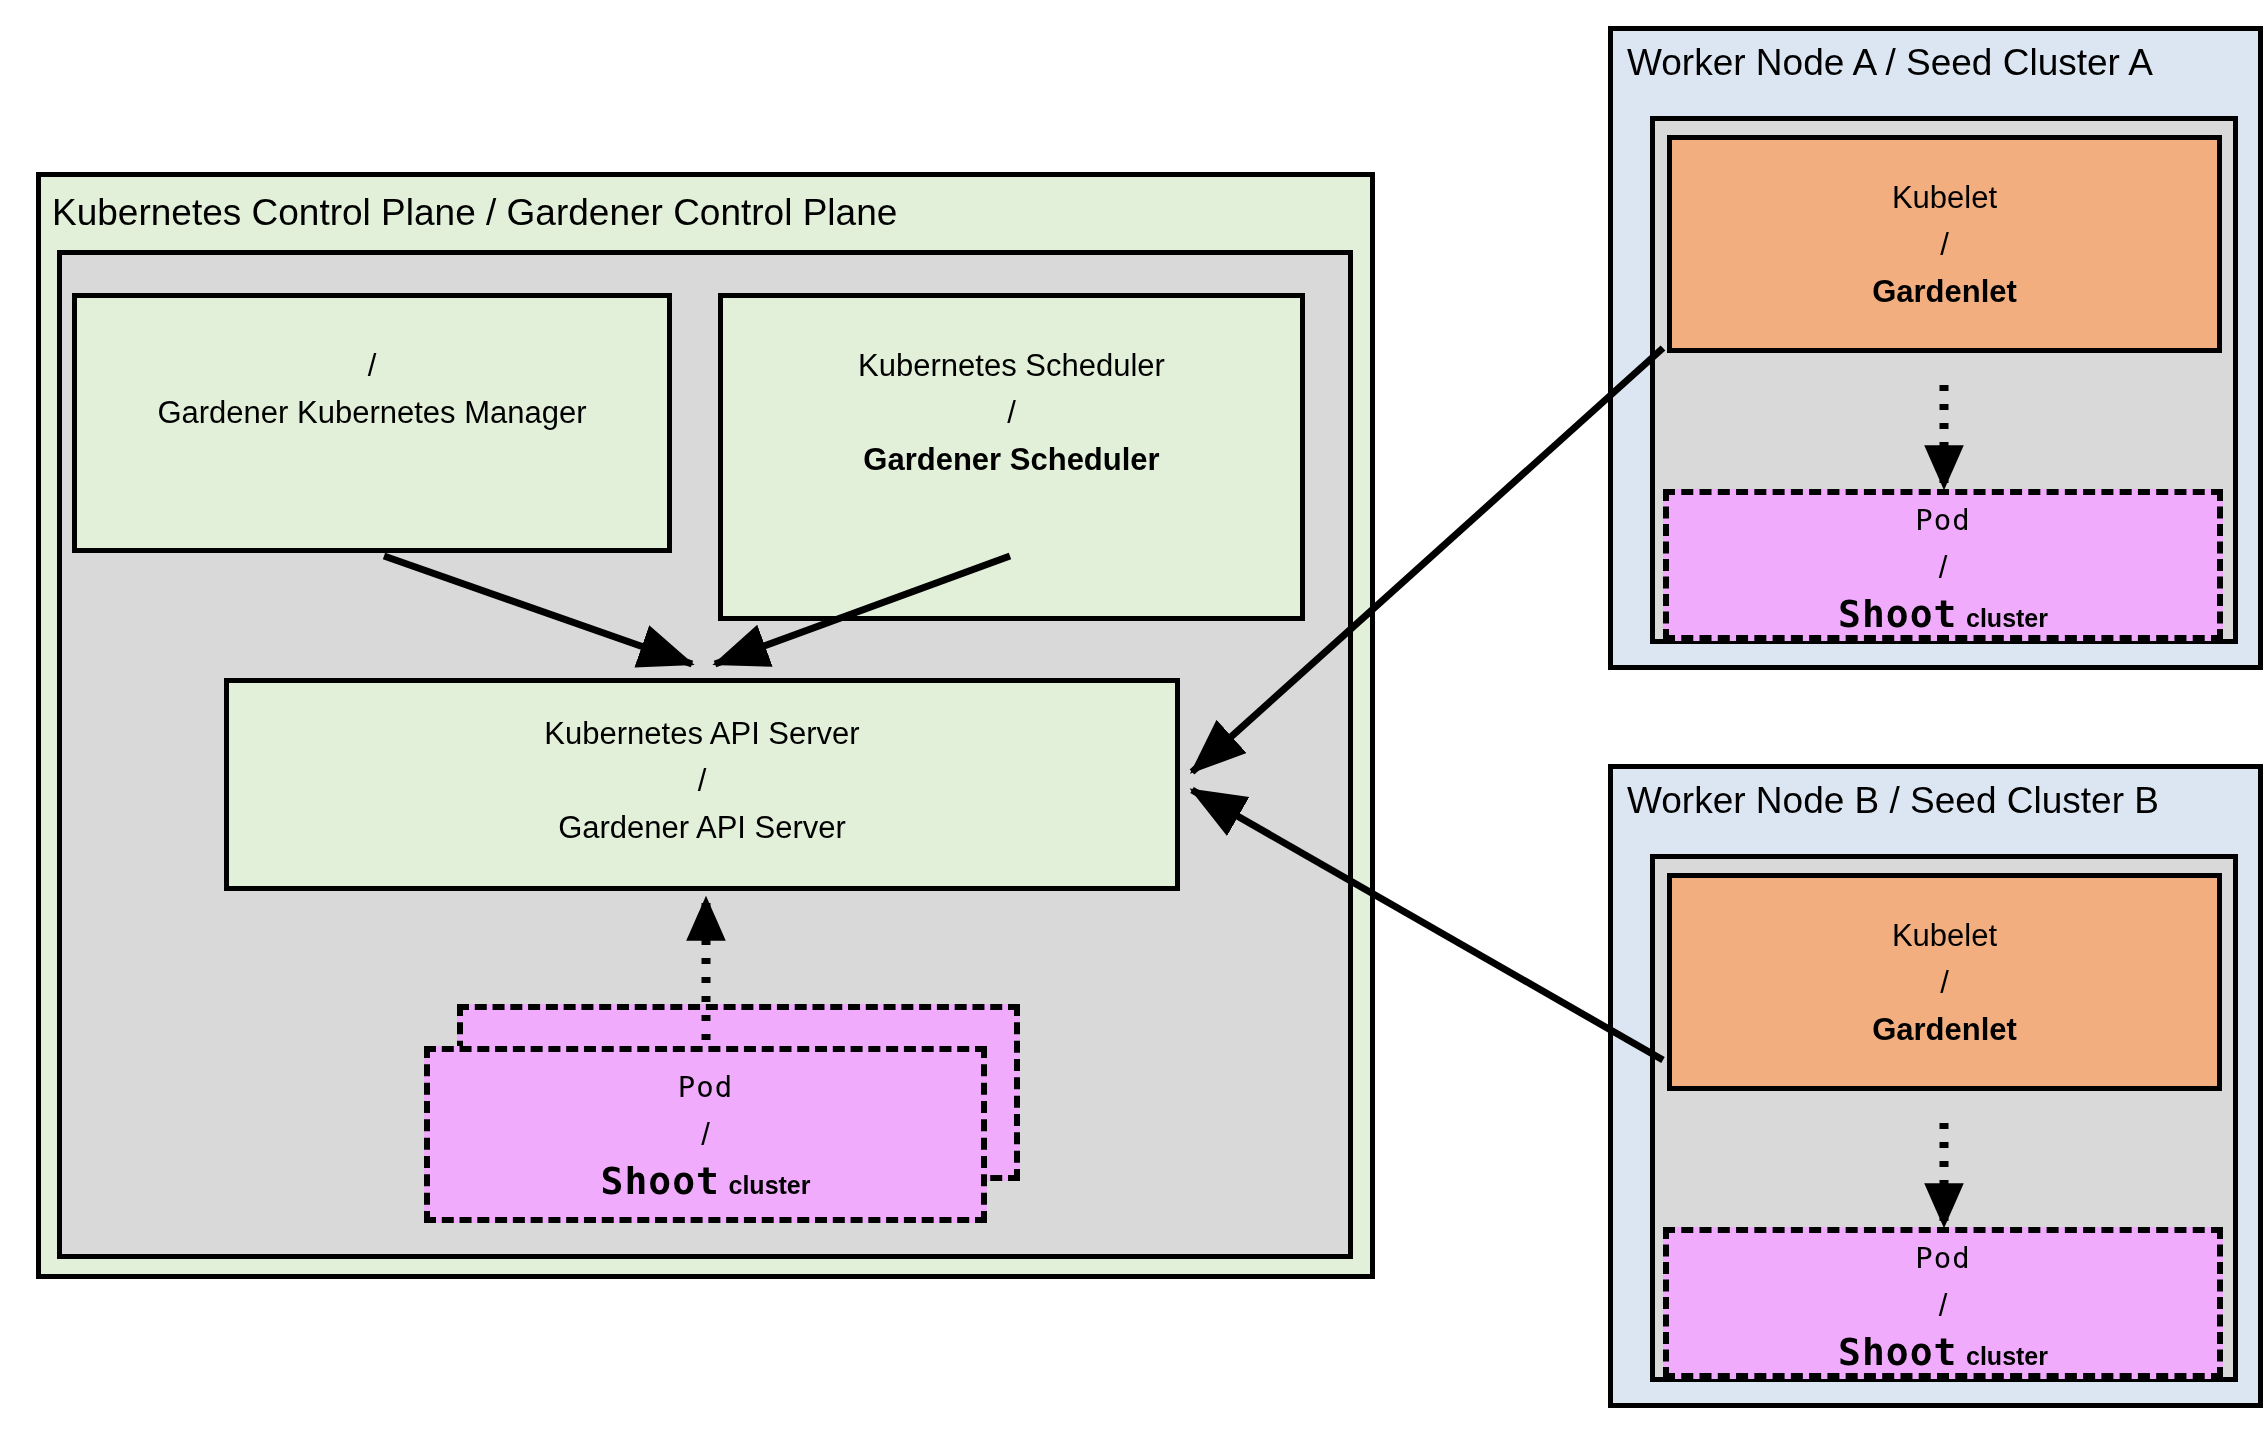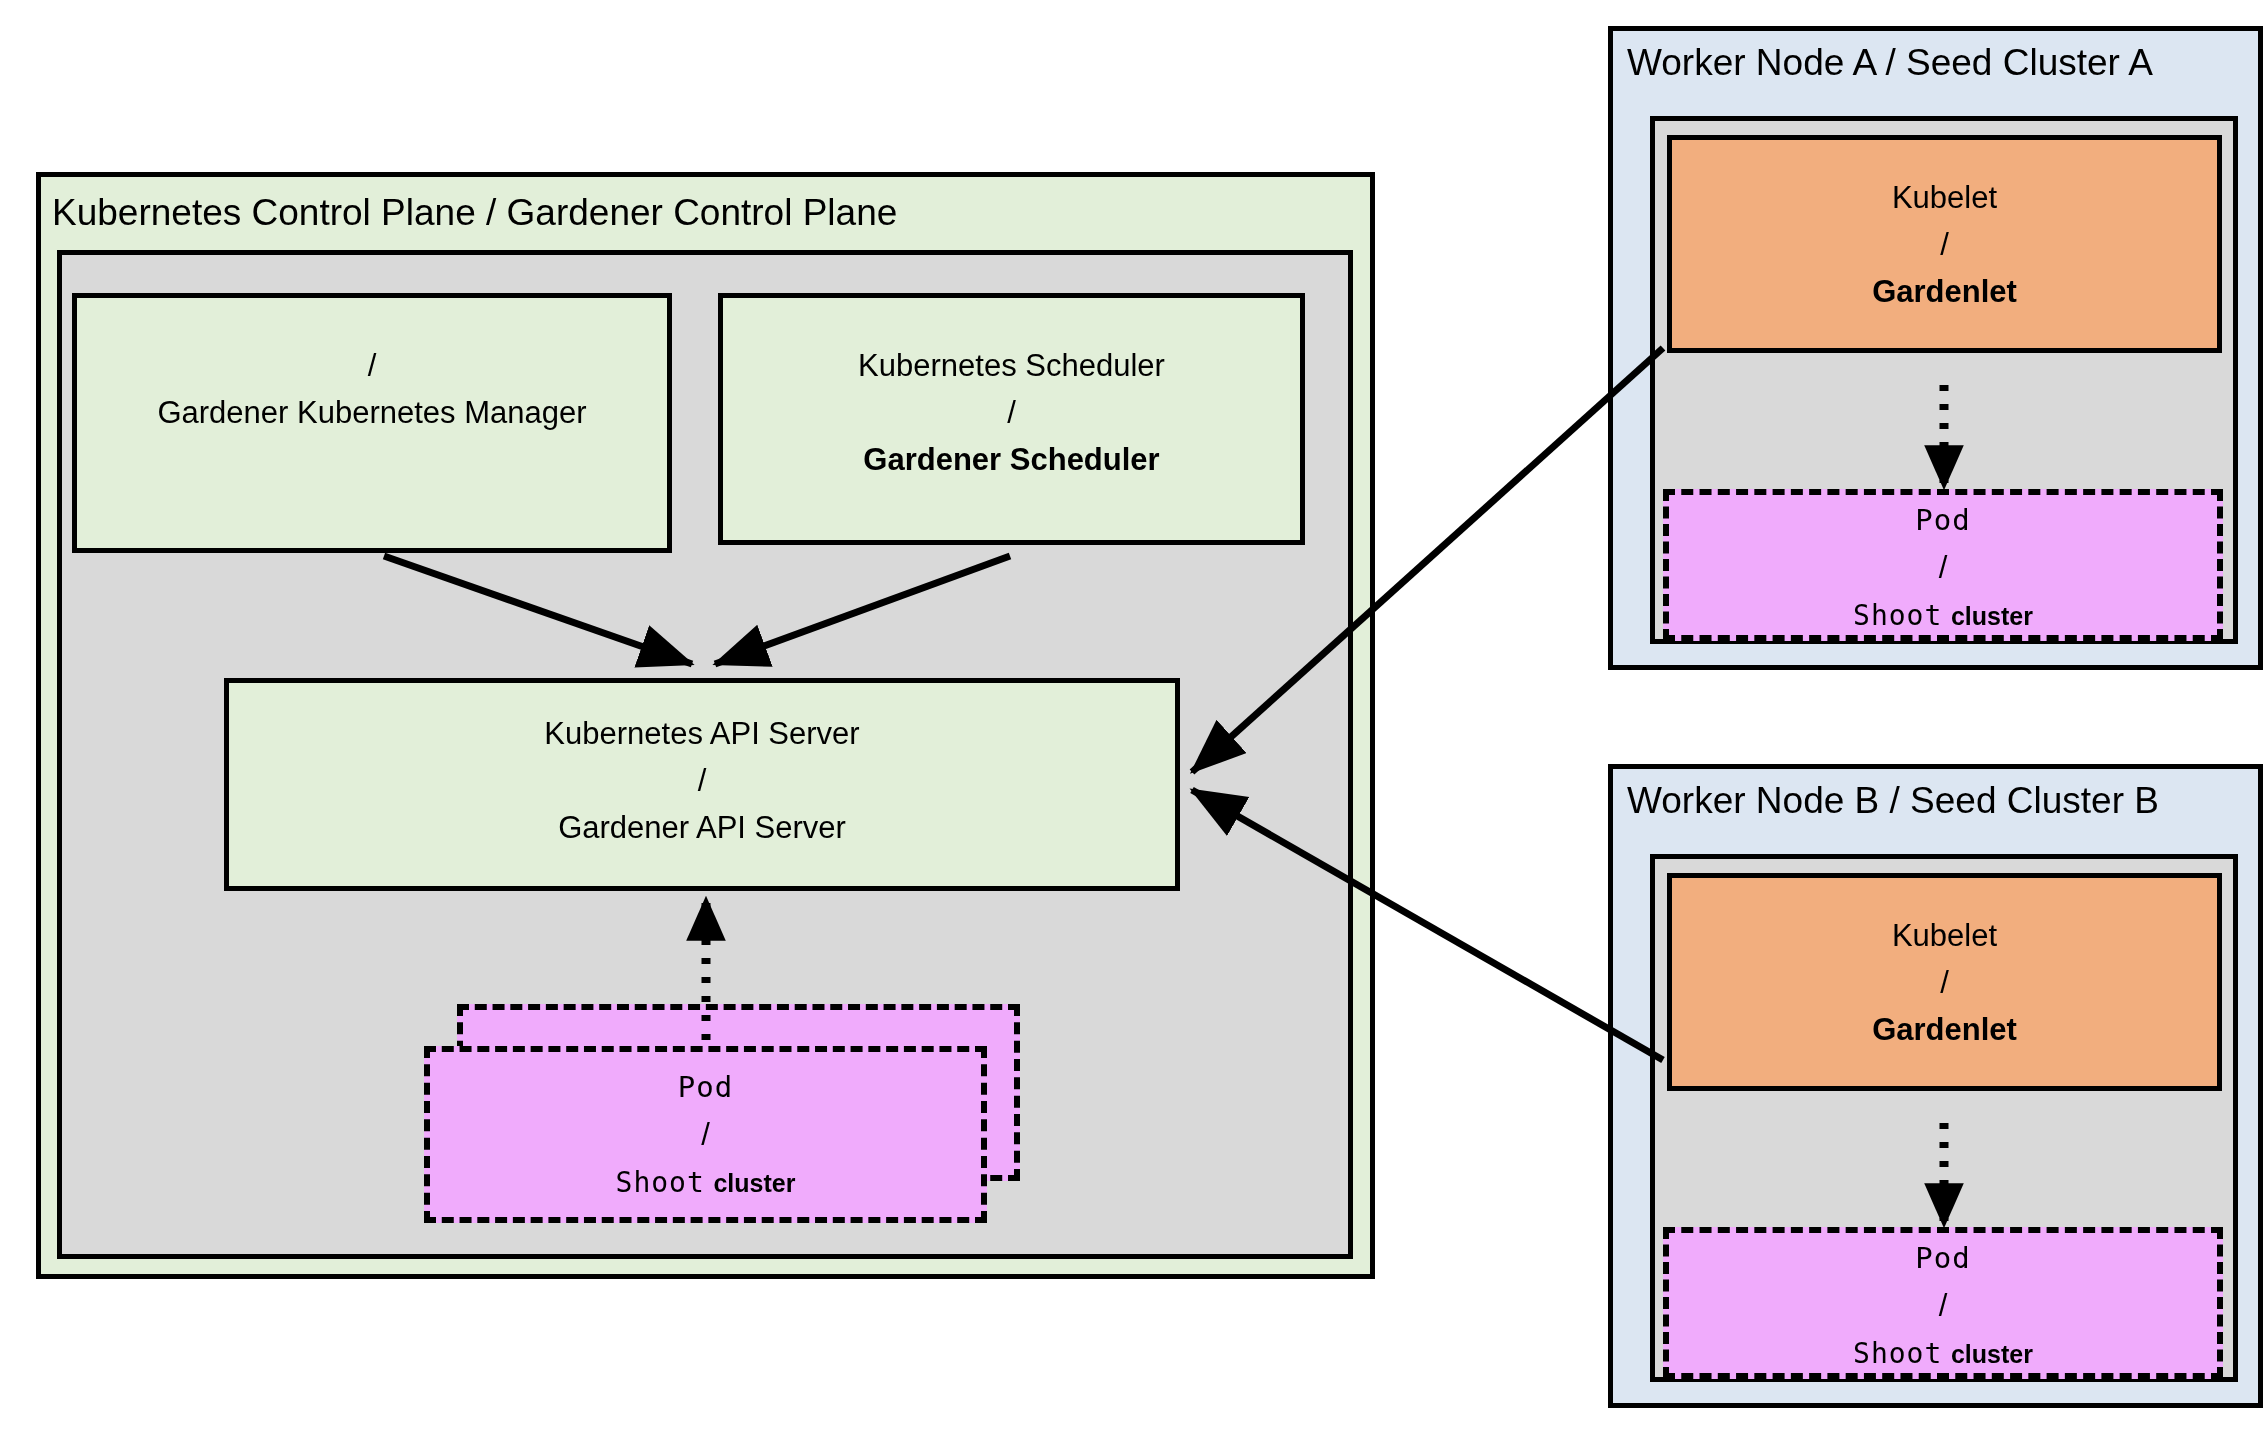--- a/index.html
+++ b/index.html
@@ -108,7 +108,7 @@
     </div>
   </div>
 
-  <div class="box fill-green" style="left:718px; top:293px; width:587px; height:252px;">
+  <div class="box fill-green" style="left:718px; top:293px; width:587px; height:328px;">
     <div class="stack" style="top:44px;">
       <span class="ln">Kubernetes Scheduler</span>
       <span class="ln slash">/</span>

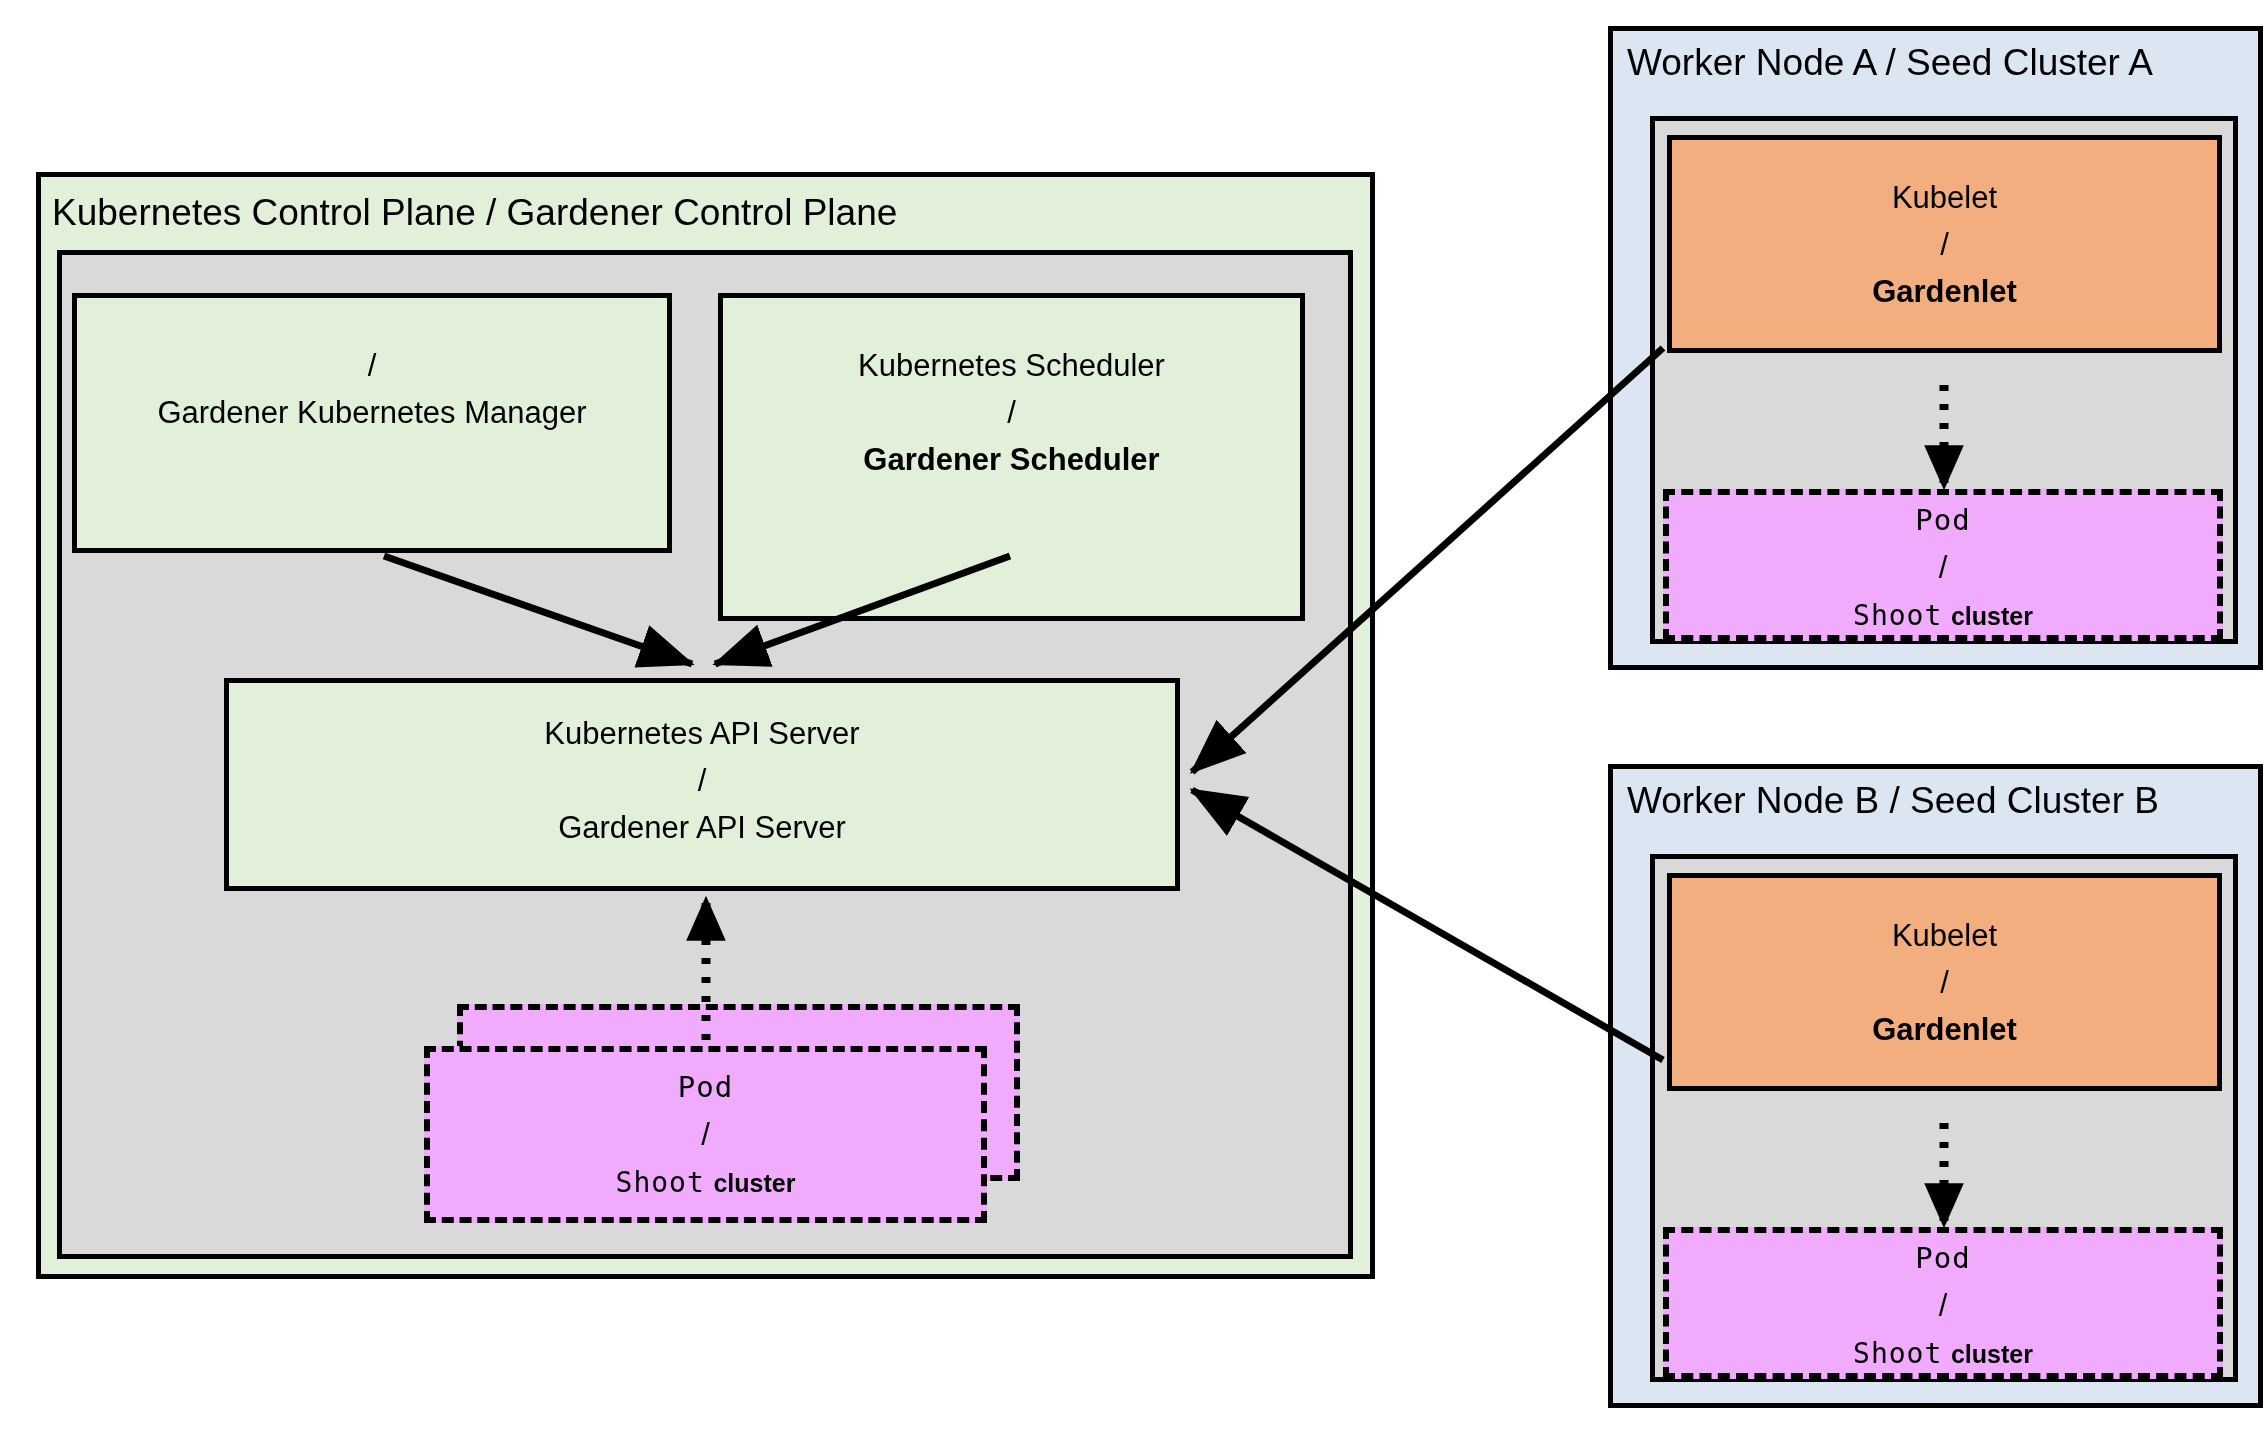--- a/index.html
+++ b/index.html
@@ -68,8 +68,9 @@
   }
   .ln .mono-part {
     font-family: "DejaVu Sans Mono", monospace;
-    font-size: 28px;
+    font-size: 38px;
     letter-spacing: 1px;
+    font-weight: bold;
   }
   .ln .bold-part {
     font-family: "Liberation Sans", sans-serif;

